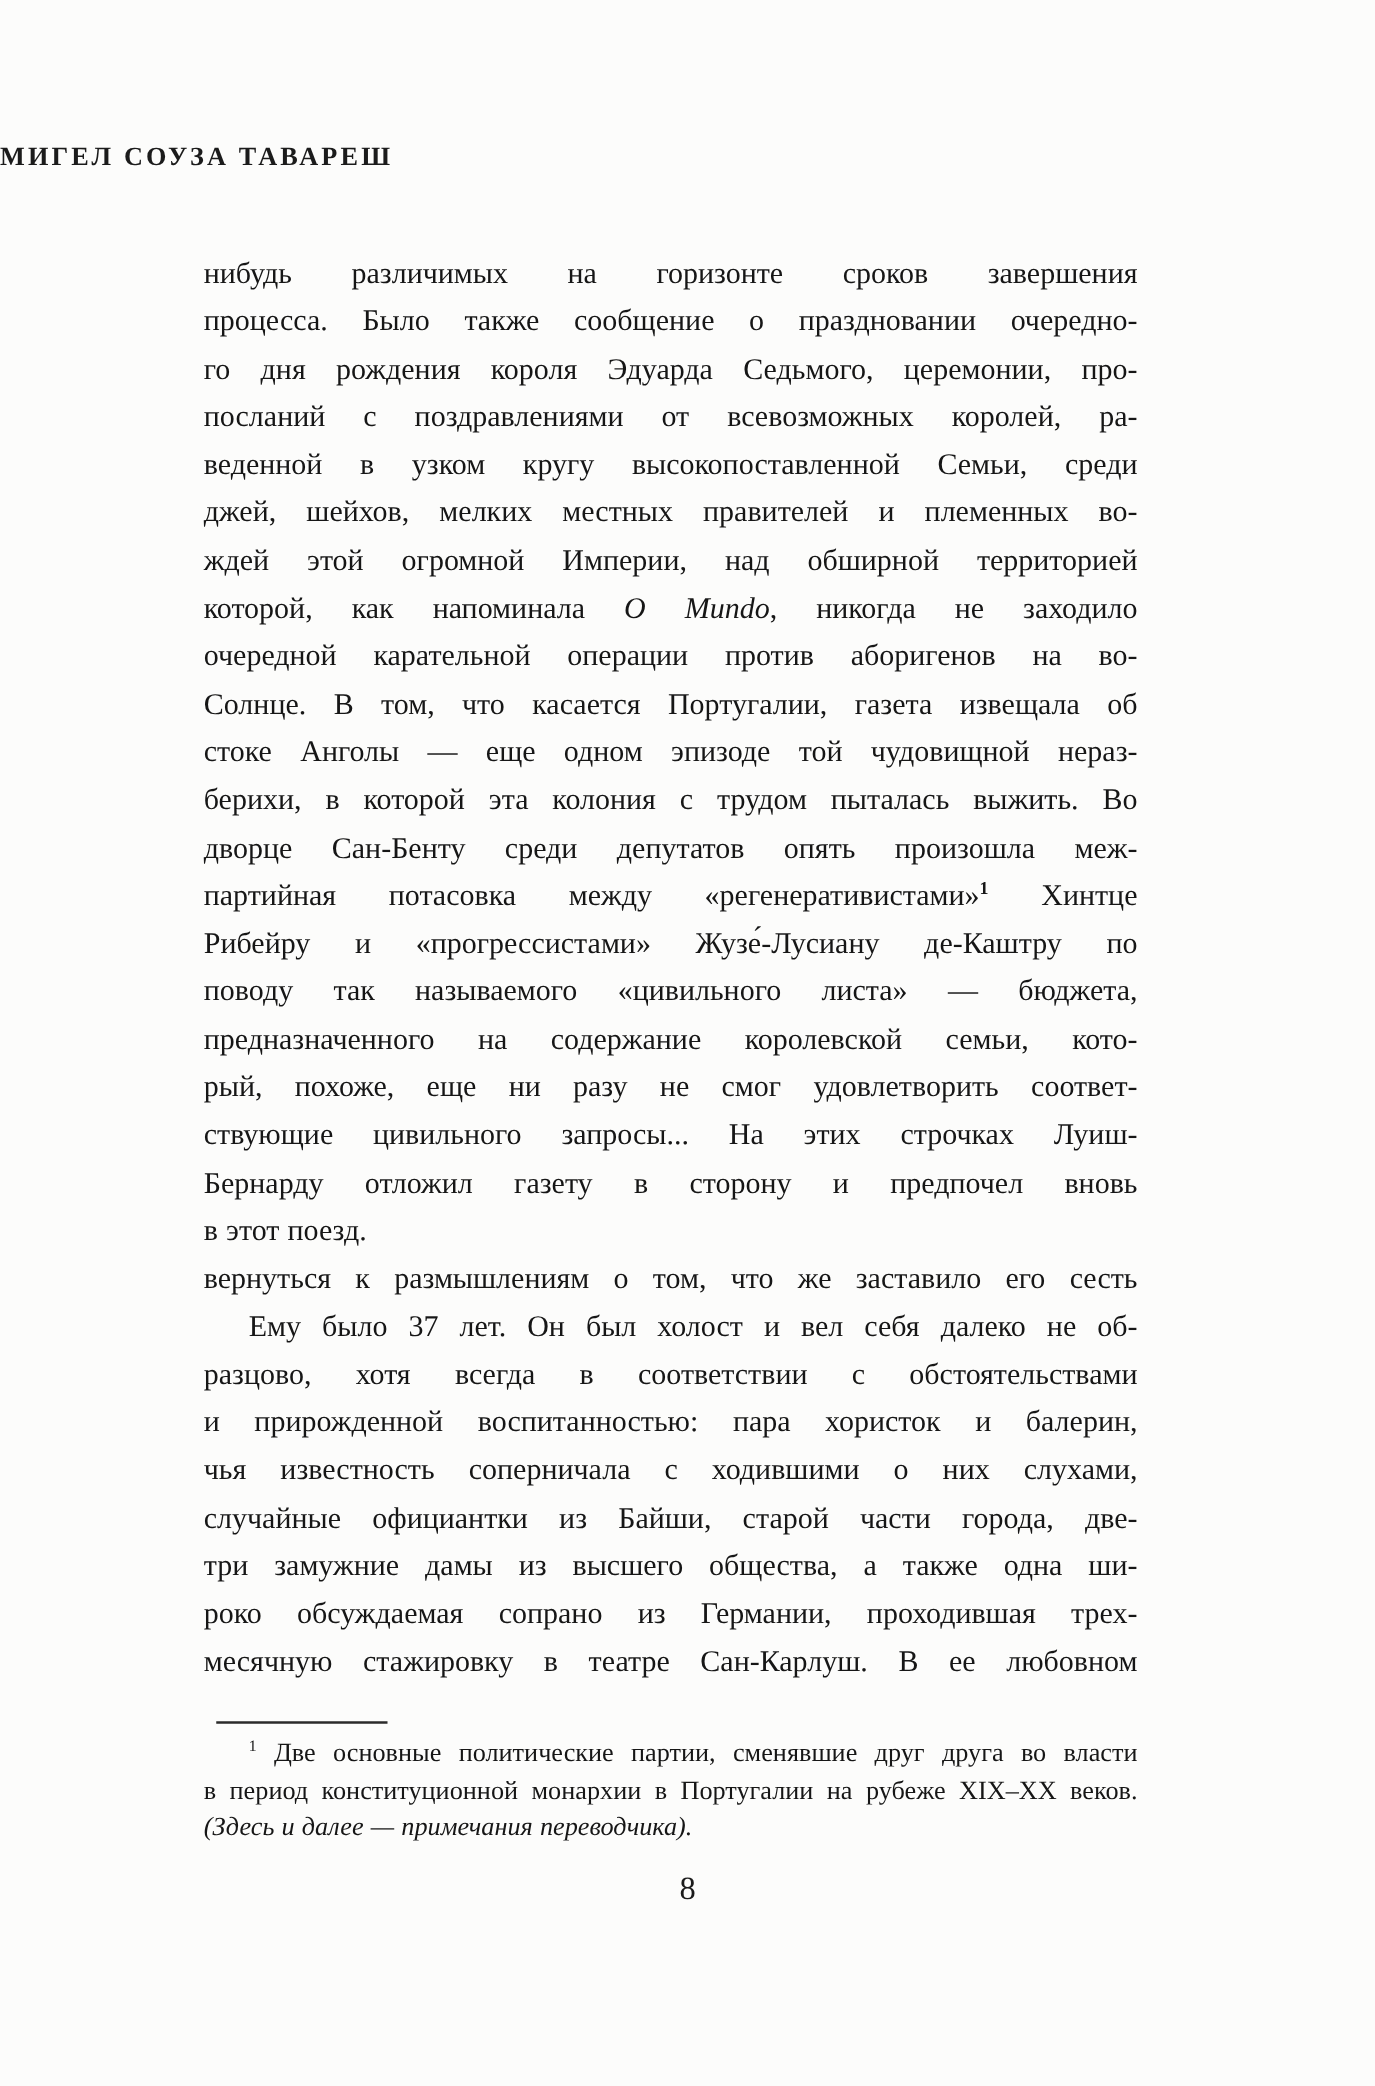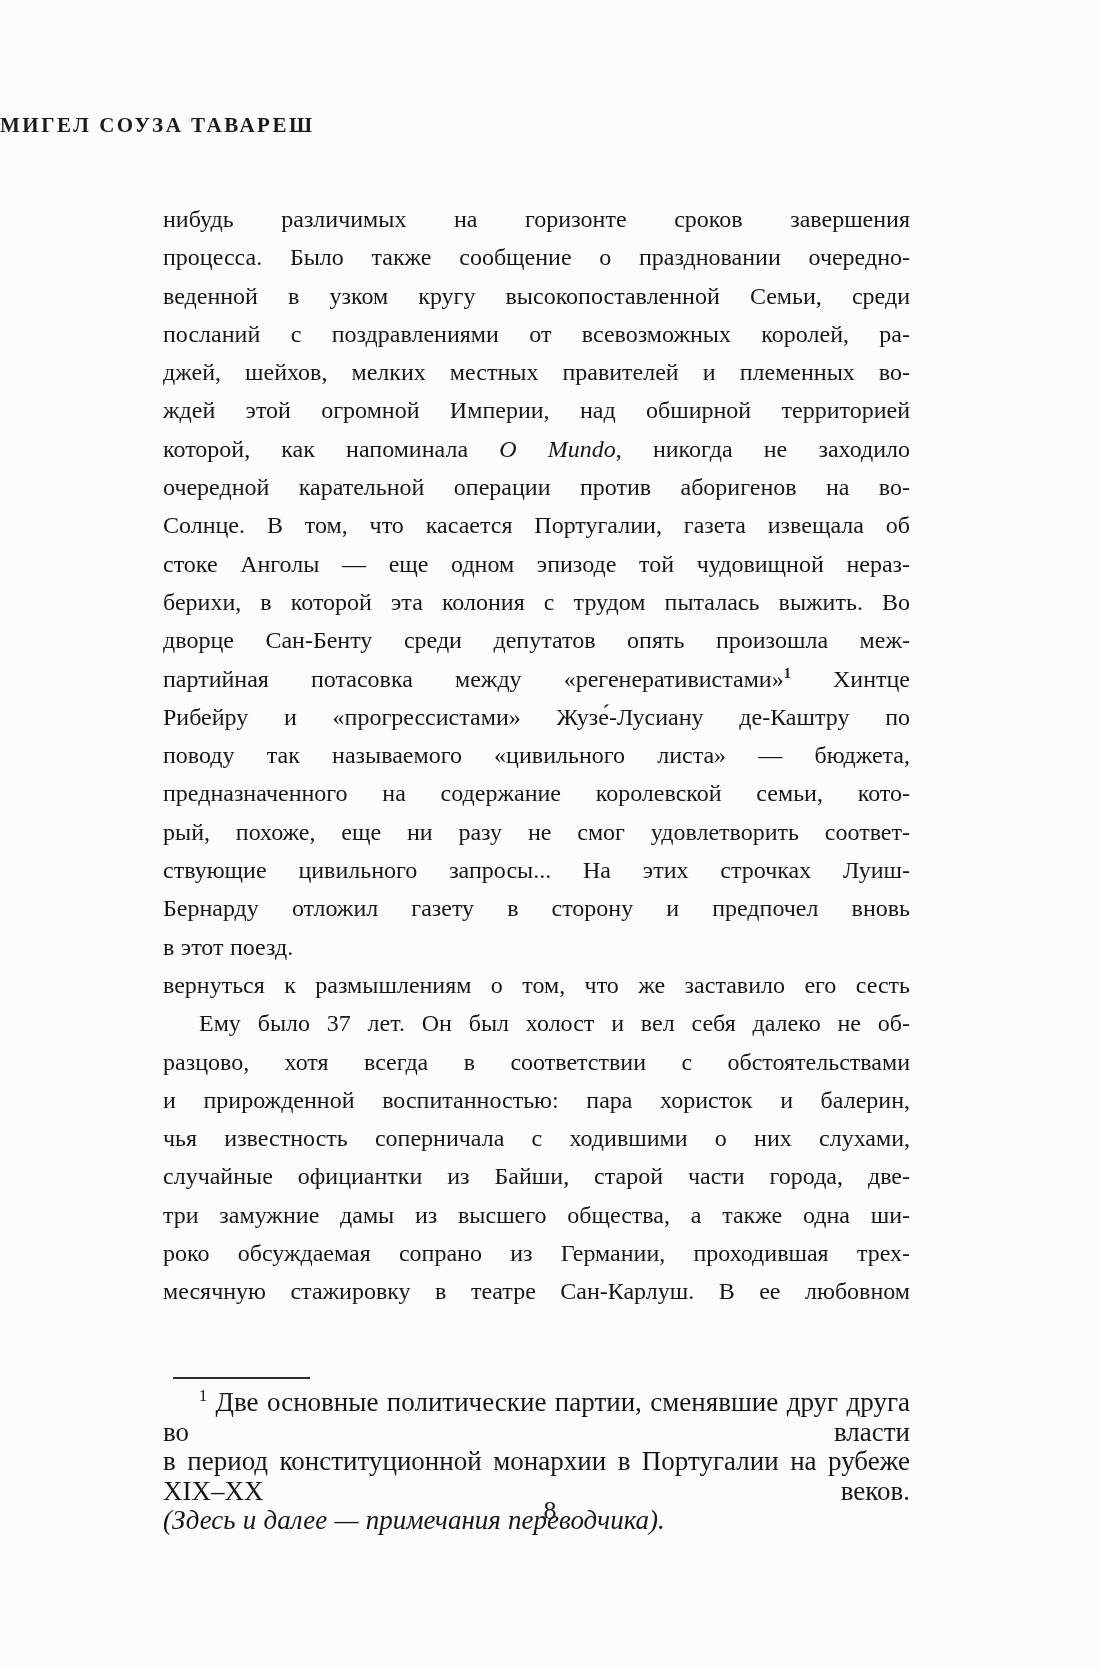--- a/index.html
+++ b/index.html
@@ -86,6 +86,7 @@
   <div class="body-text">
       <div class="line"><span>нибудь различимых на горизонте сроков завершения</span></div>
       <div class="line"><span>процесса. Было также сообщение о праздновании очередно-</span></div>
+      <div class="line"><span>го дня рождения короля Эдуарда Седьмого, церемонии, про-</span></div>
       <div class="line"><span>веденной в узком кругу высокопоставленной Семьи, среди</span></div>
       <div class="line"><span>посланий с поздравлениями от всевозможных королей, ра-</span></div>
       <div class="line"><span>джей, шейхов, мелких местных правителей и племенных во-</span></div>

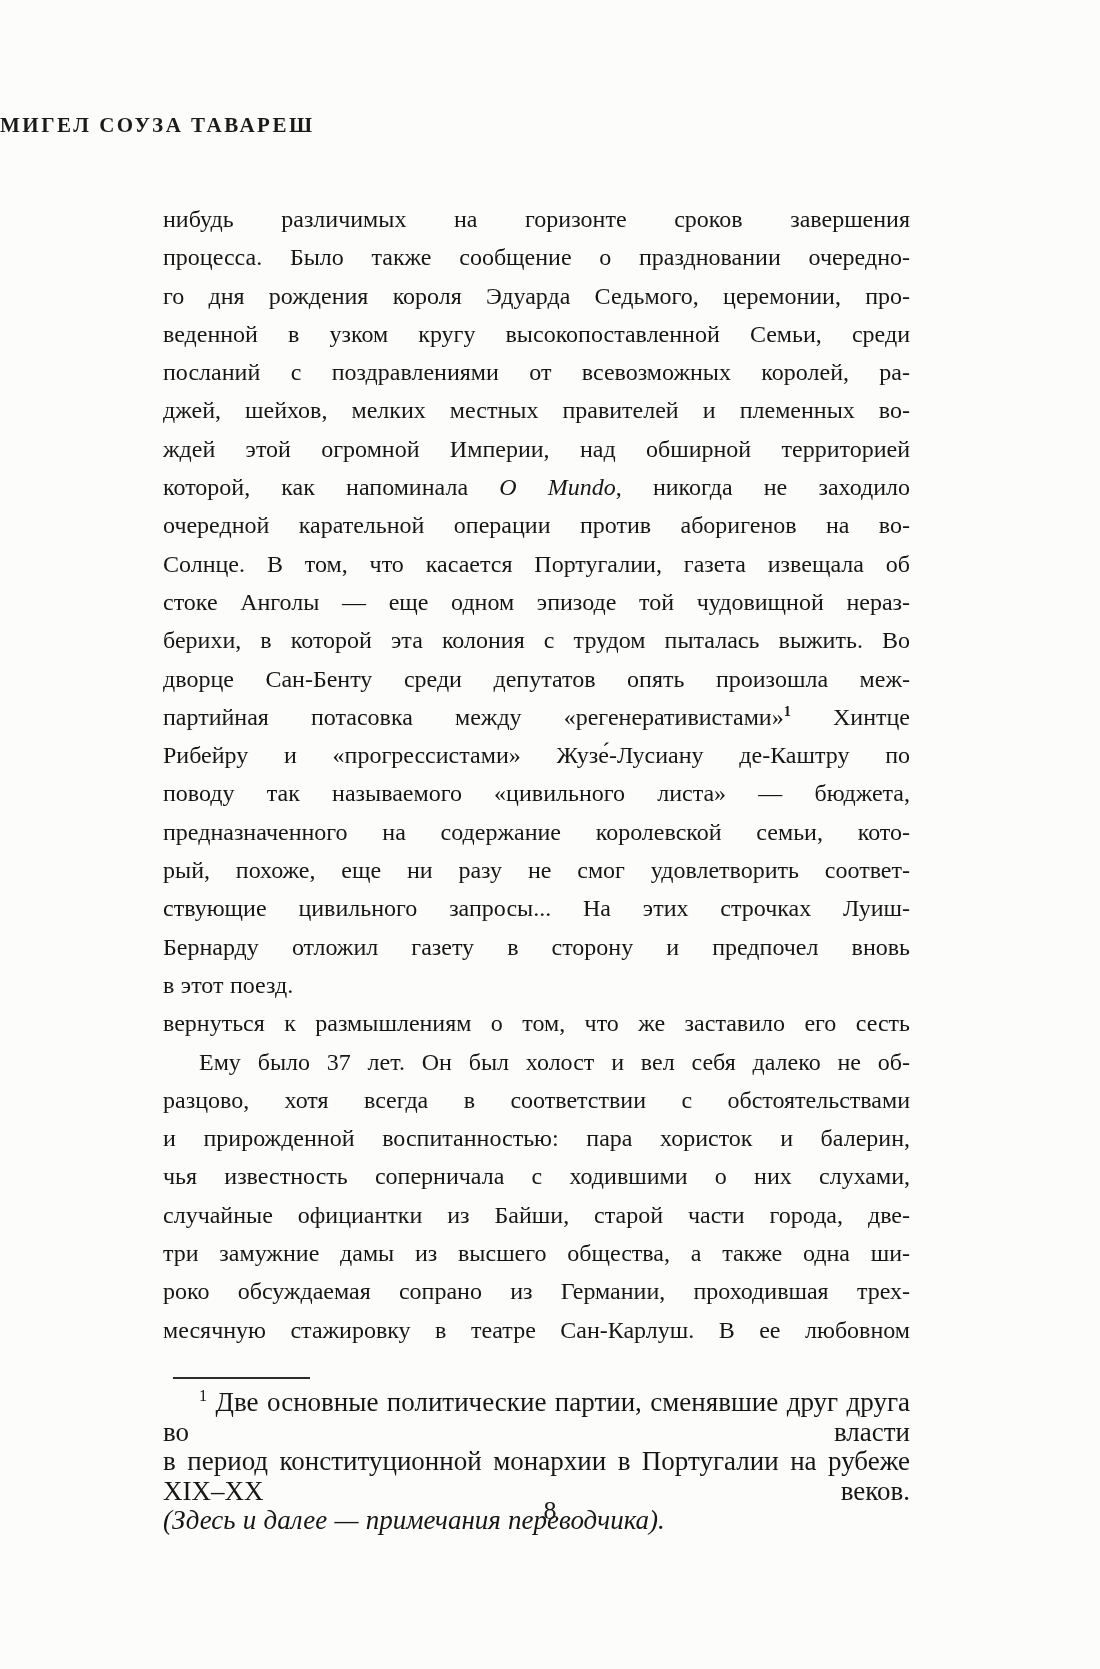--- a/index.html
+++ b/index.html
@@ -87,8 +87,8 @@
       <div class="line"><span>нибудь различимых на горизонте сроков завершения</span></div>
       <div class="line"><span>процесса. Было также сообщение о праздновании очередно-</span></div>
       <div class="line"><span>го дня рождения короля Эдуарда Седьмого, церемонии, про-</span></div>
+      <div class="line"><span>посланий с поздравлениями от всевозможных королей, ра-</span></div>
       <div class="line"><span>веденной в узком кругу высокопоставленной Семьи, среди</span></div>
-      <div class="line"><span>посланий с поздравлениями от всевозможных королей, ра-</span></div>
       <div class="line"><span>джей, шейхов, мелких местных правителей и племенных во-</span></div>
       <div class="line"><span>ждей этой огромной Империи, над обширной территорией</span></div>
       <div class="line"><span>которой, как напоминала </span><span class="bi">O Mundo</span><span>, никогда не заходило</span></div>

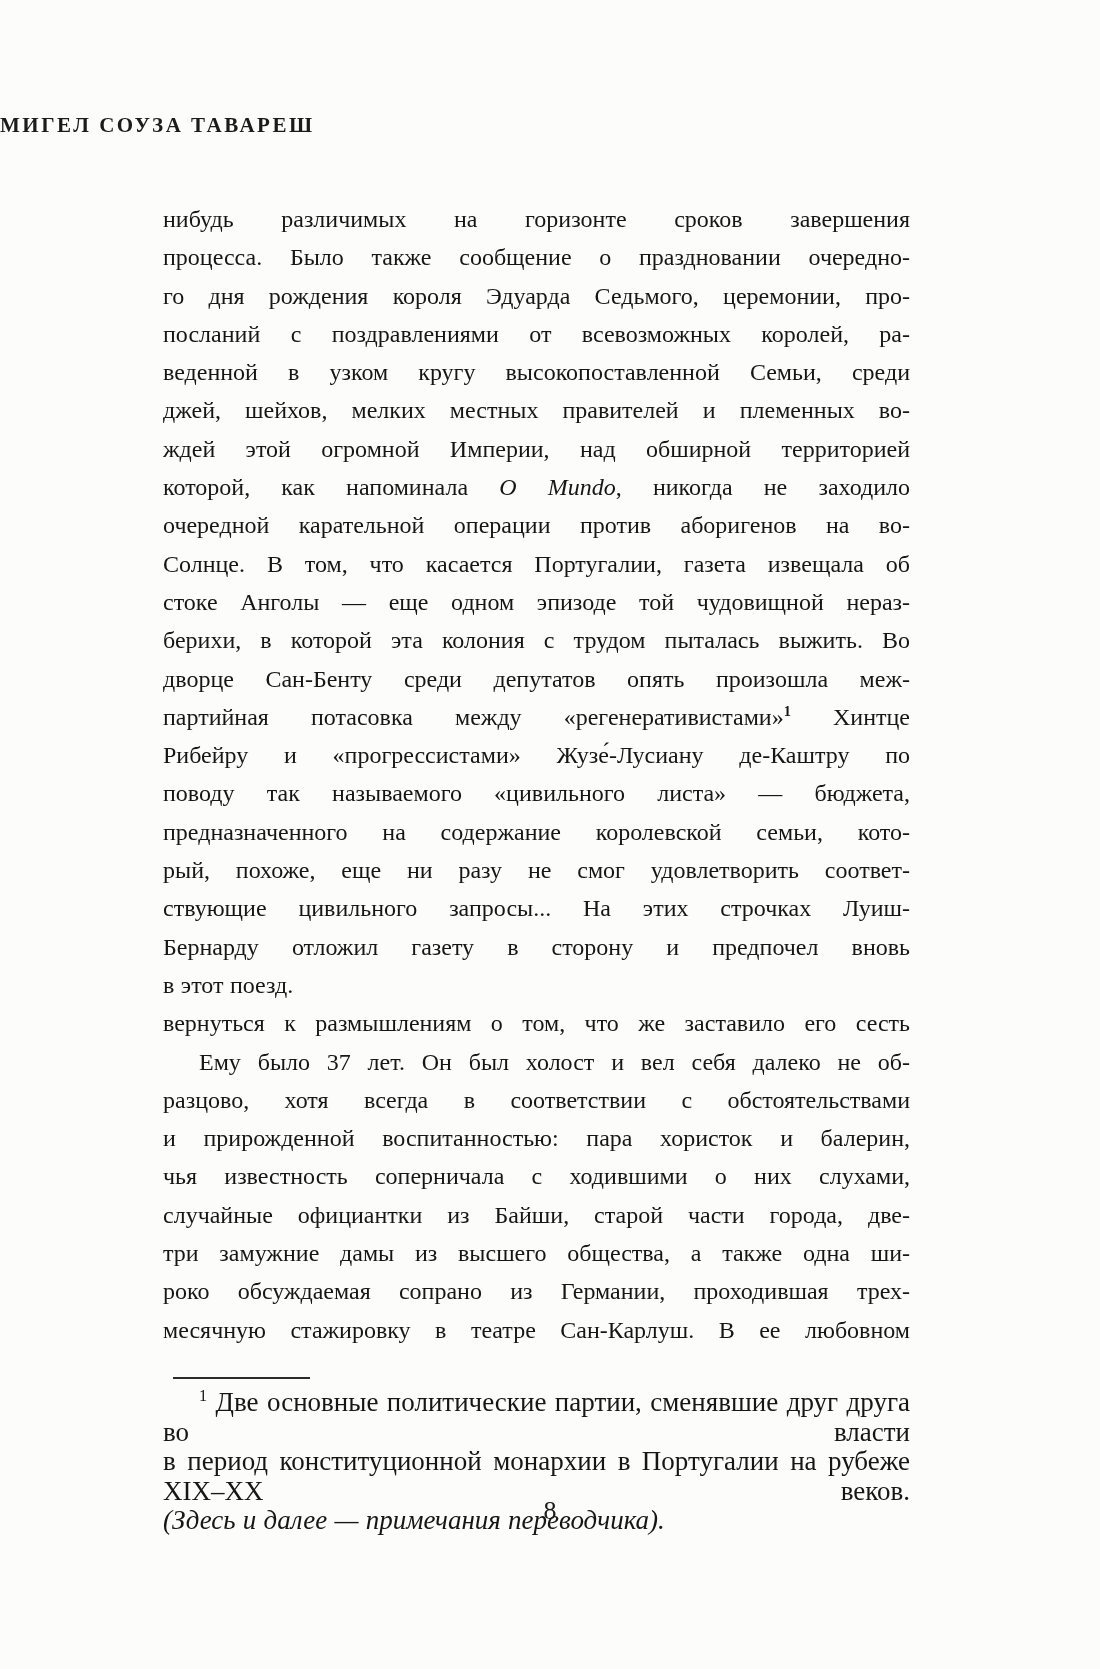--- a/index.html
+++ b/index.html
@@ -62,7 +62,7 @@
     top: 1388px;
     left: 163px;
     width: 747px;
-    font-size: 27px;
+    font-size: 21px;
     line-height: 29.5px;
   }
   .footnote-text sup { font-weight: normal; }

